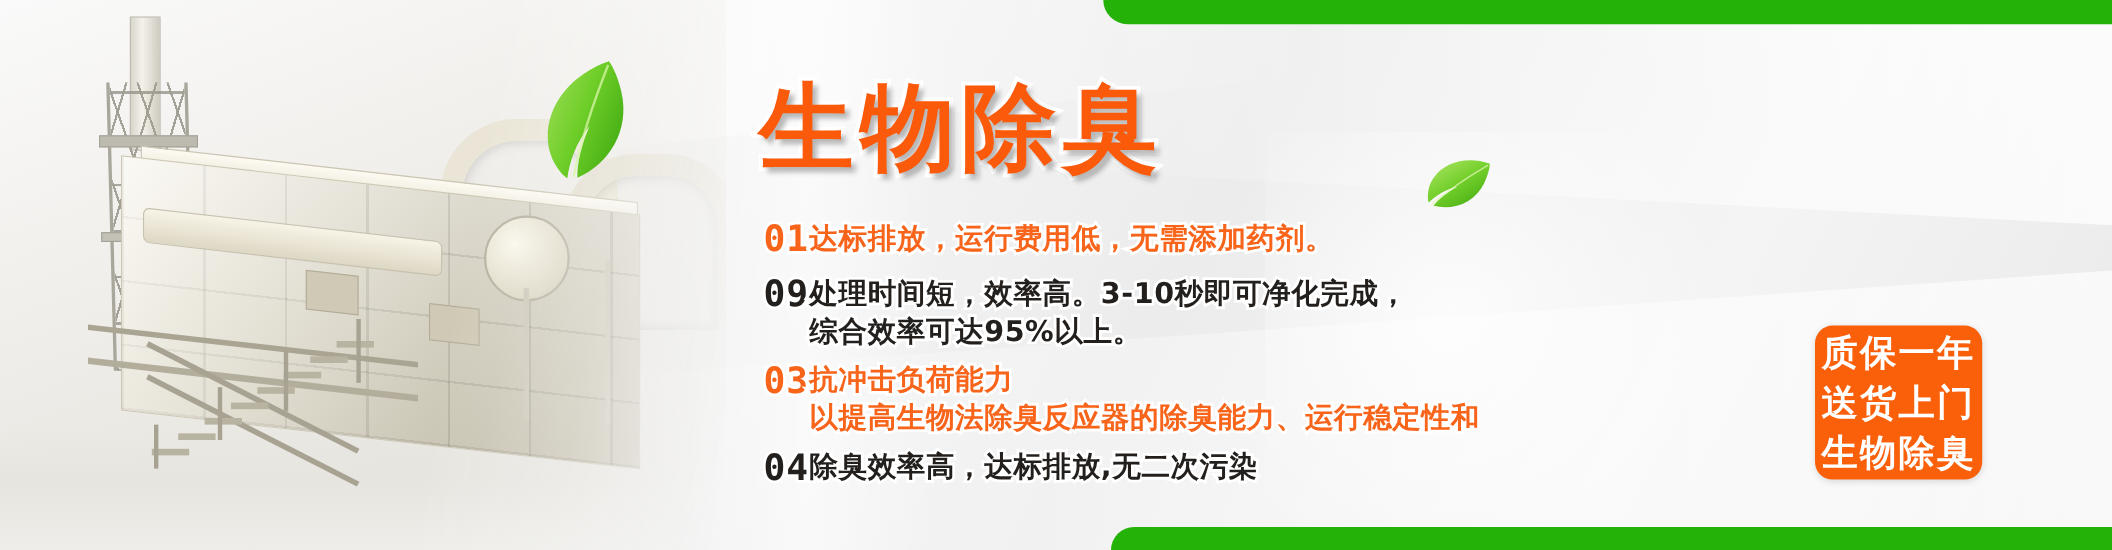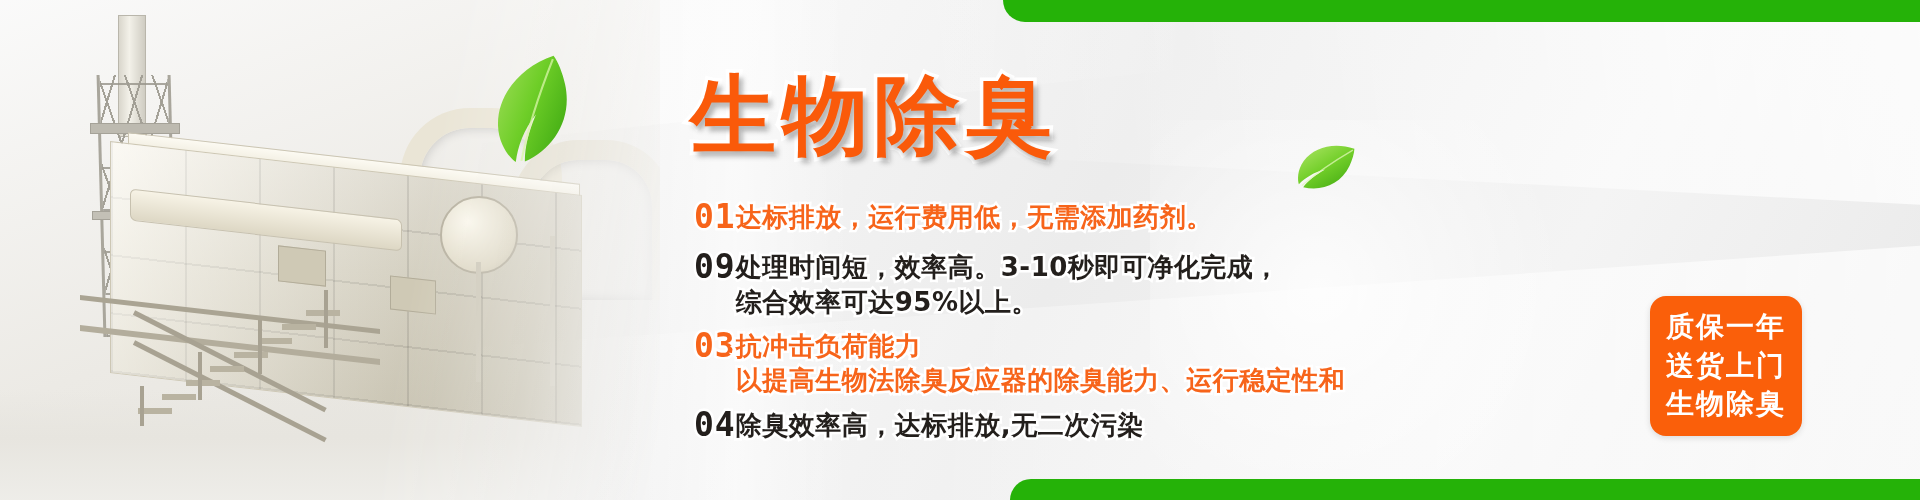--- a/index.html
+++ b/index.html
@@ -121,7 +121,7 @@
     display:flex;flex-direction:column;align-items:center;justify-content:center;
     box-shadow:0 2px 6px rgba(0,0,0,.12);
   }
-  .badge-line{color:#ffffff;font-size:28px;font-weight:bold;letter-spacing:2px;line-height:1.38;white-space:nowrap;}
+  .badge-line{color:#ffffff;font-size:33px;font-weight:bold;letter-spacing:2px;line-height:1.38;white-space:nowrap;}
 </style>
 </head>
 <body>

